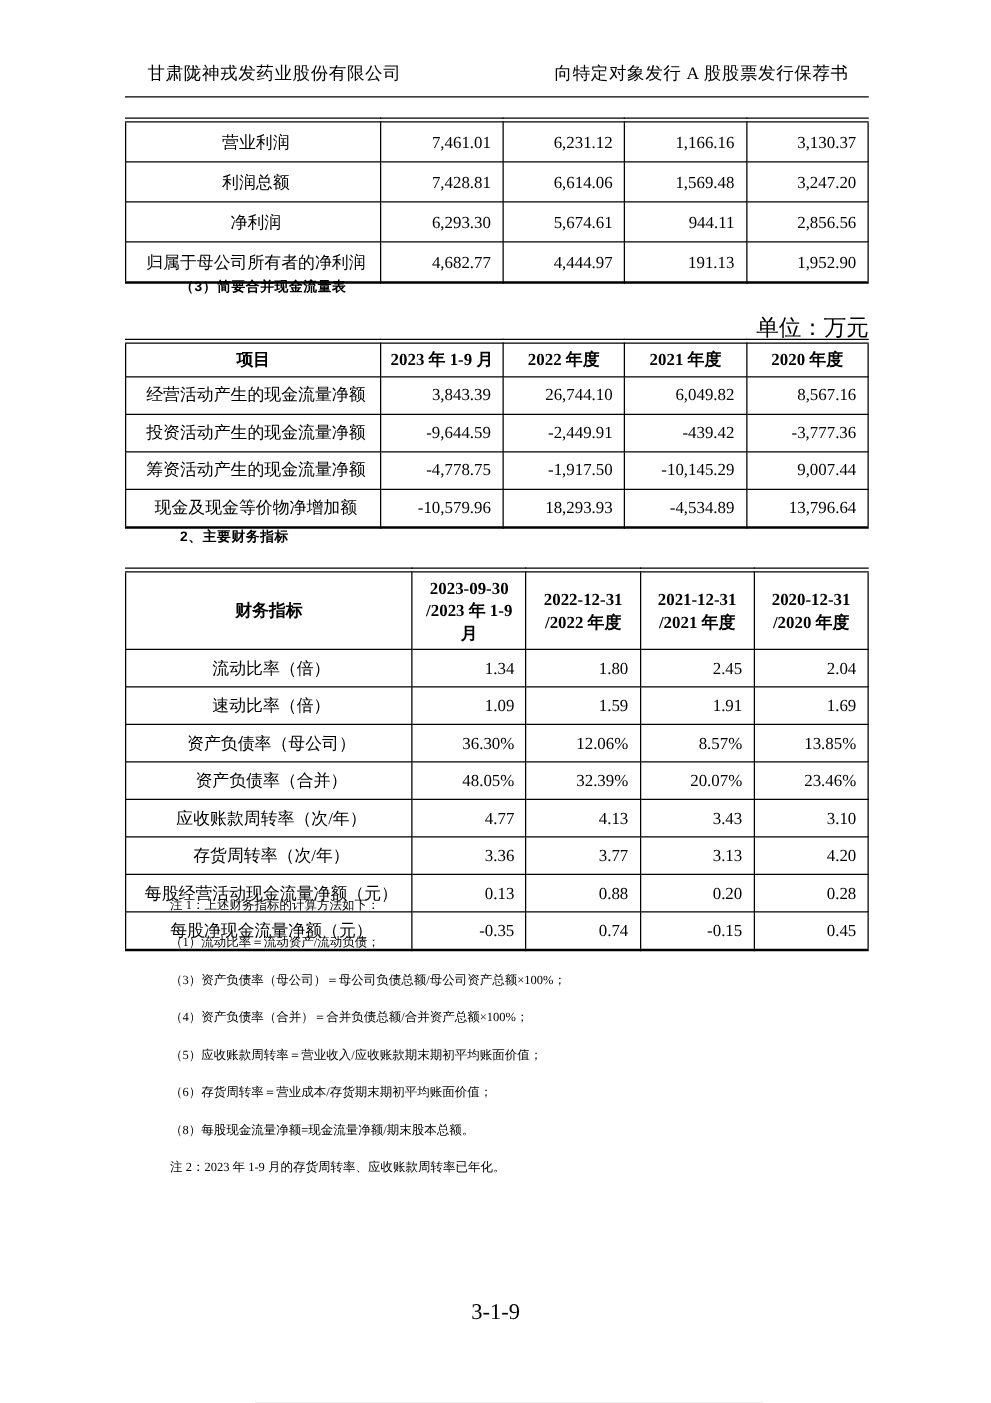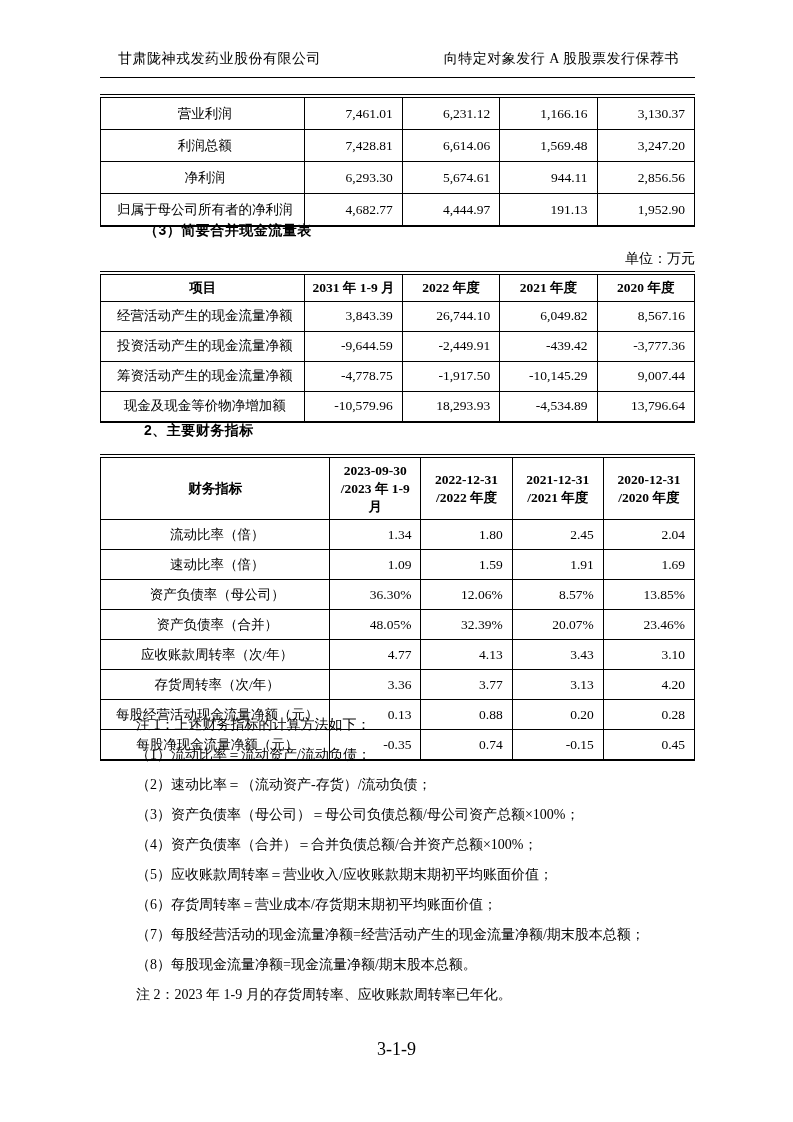--- a/index.html
+++ b/index.html
@@ -66,7 +66,7 @@
   .section-heading {
     font-family: "Liberation Sans", "DejaVu Sans", sans-serif;
     font-weight: bold;
-    font-size: 14px;
+    font-size: 11px;
     letter-spacing: 0.5px;
     padding-left: 44px;
   }

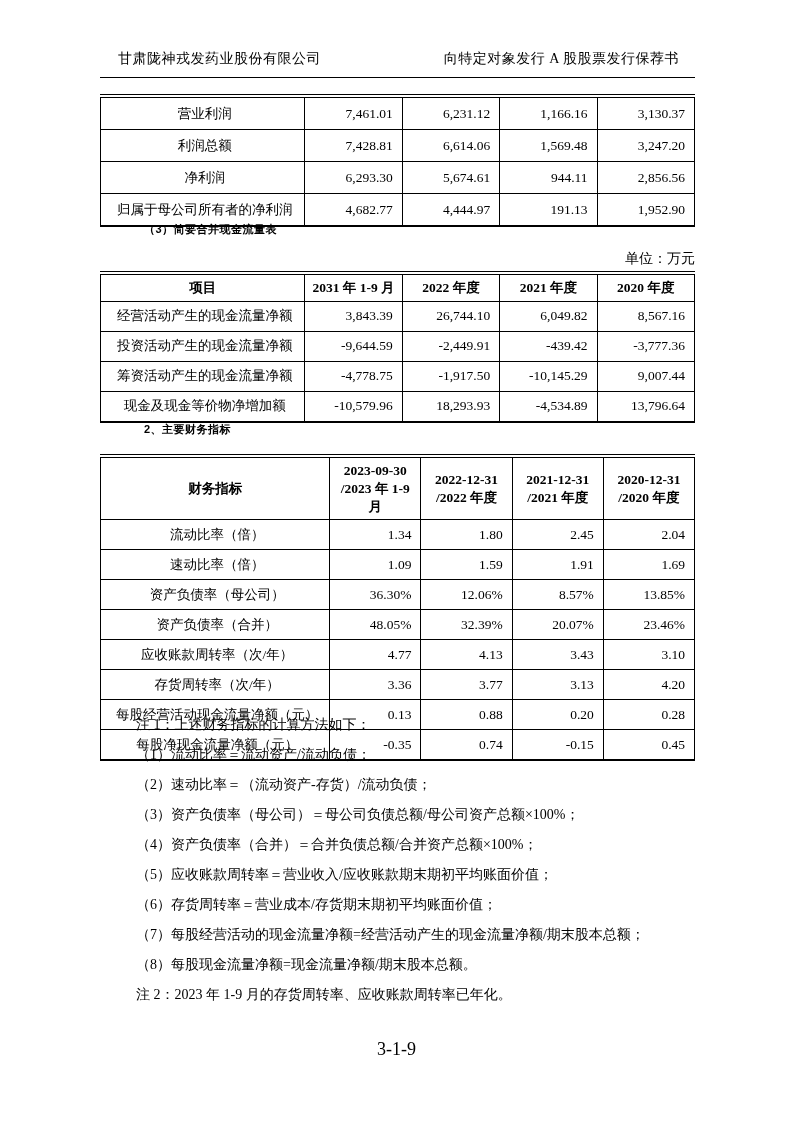--- a/index.html
+++ b/index.html
@@ -76,7 +76,7 @@
   .unit-label {
     top: 250px;
     text-align: right;
-    font-size: 14px;
+    font-size: 18px;
   }
 
   

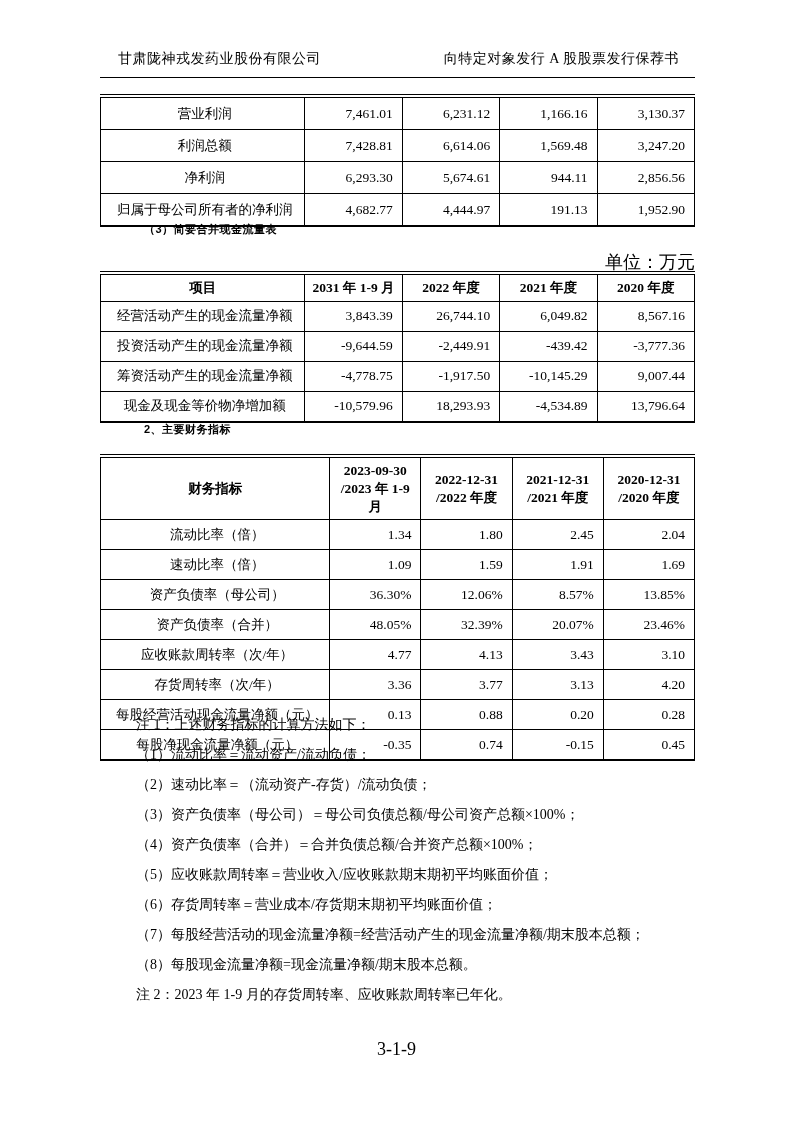--- a/index.html
+++ b/index.html
@@ -163,7 +163,7 @@
   <thead>
         <tr>
           <th>项目</th>
-          <th>2031 年 1-9 月</th>
+          <th>2023 年 1-9 月</th>
           <th>2022 年度</th>
           <th>2021 年度</th>
           <th>2020 年度</th>

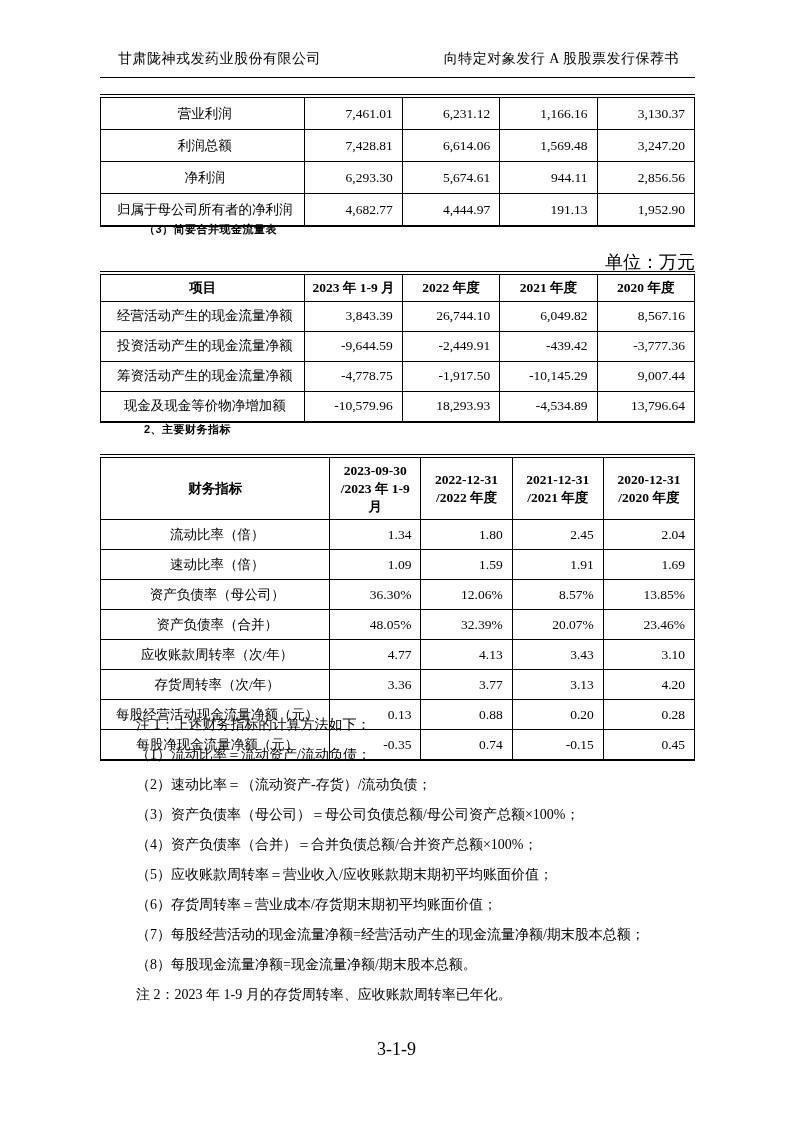--- a/index.html
+++ b/index.html
@@ -80,7 +80,7 @@
   }
 
   
-  .notes { top: 717px; font-size: 14px; }
+  .notes { top: 717px; font-size: 10px; }
   .notes p {
     line-height: 15px;
     margin: 0 0 15px 0;

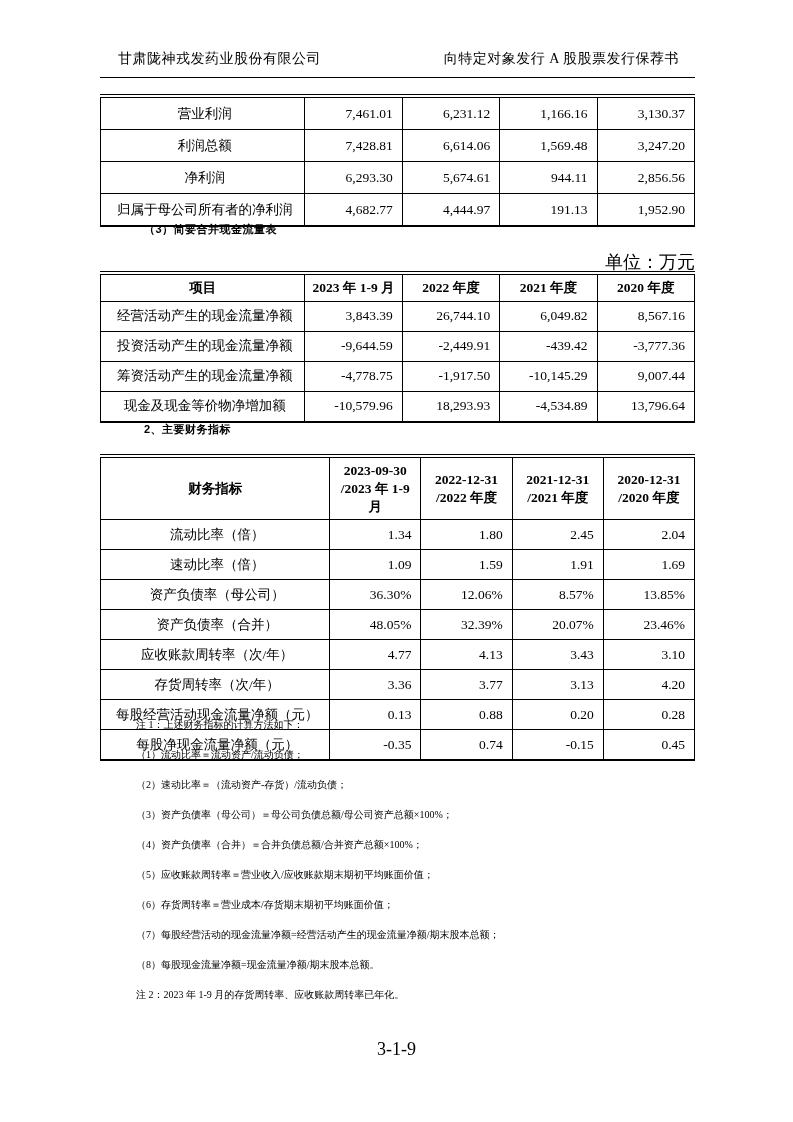--- a/index.html
+++ b/index.html
@@ -287,7 +287,6 @@
   <div class="content-block notes">
     <p>注 1：上述财务指标的计算方法如下：</p>
     <p>（1）流动比率＝流动资产/流动负债；</p>
-      <p>（2）速动比率＝（流动资产-存货）/流动负债；</p>
       <p>（3）资产负债率（母公司）＝母公司负债总额/母公司资产总额×100%；</p>
       <p>（4）资产负债率（合并）＝合并负债总额/合并资产总额×100%；</p>
       <p>（5）应收账款周转率＝营业收入/应收账款期末期初平均账面价值；</p>

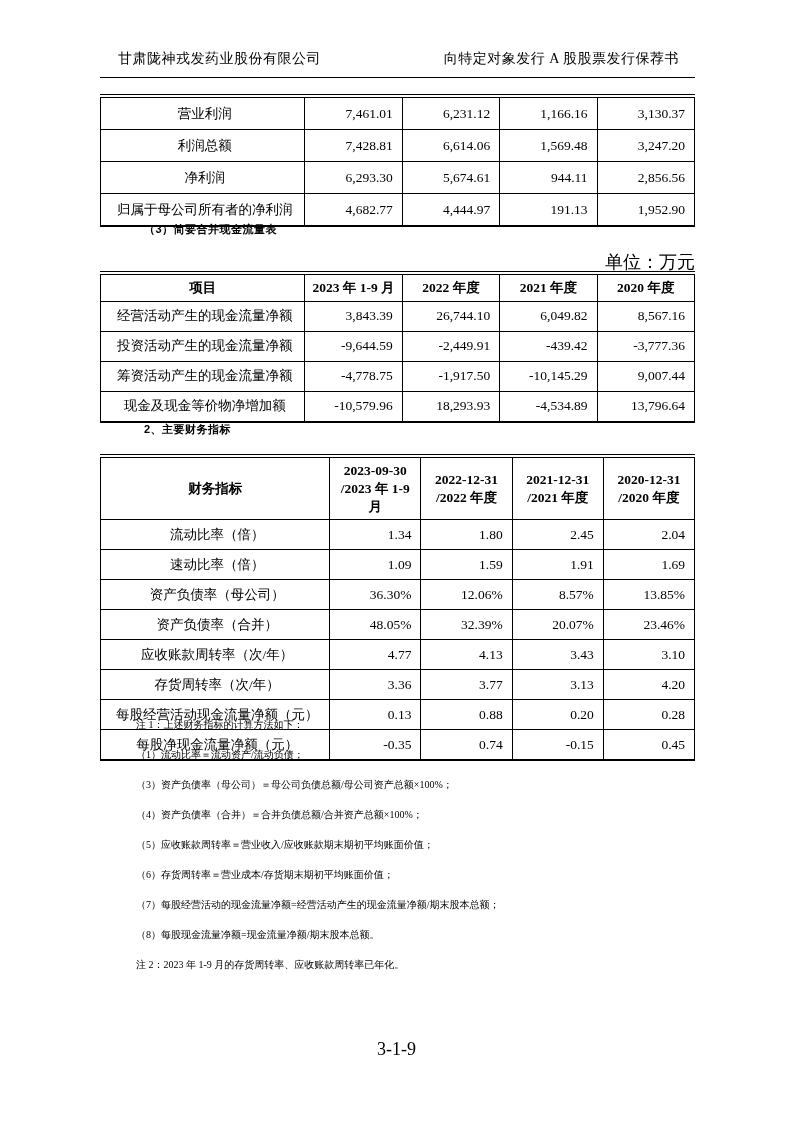--- a/index.html
+++ b/index.html
@@ -291,7 +291,6 @@
       <p>（4）资产负债率（合并）＝合并负债总额/合并资产总额×100%；</p>
       <p>（5）应收账款周转率＝营业收入/应收账款期末期初平均账面价值；</p>
       <p>（6）存货周转率＝营业成本/存货期末期初平均账面价值；</p>
-      <p>（7）每股经营活动的现金流量净额=经营活动产生的现金流量净额/期末股本总额；</p>
       <p>（8）每股现金流量净额=现金流量净额/期末股本总额。</p>
     <p>注 2：2023 年 1-9 月的存货周转率、应收账款周转率已年化。</p>
   </div>

